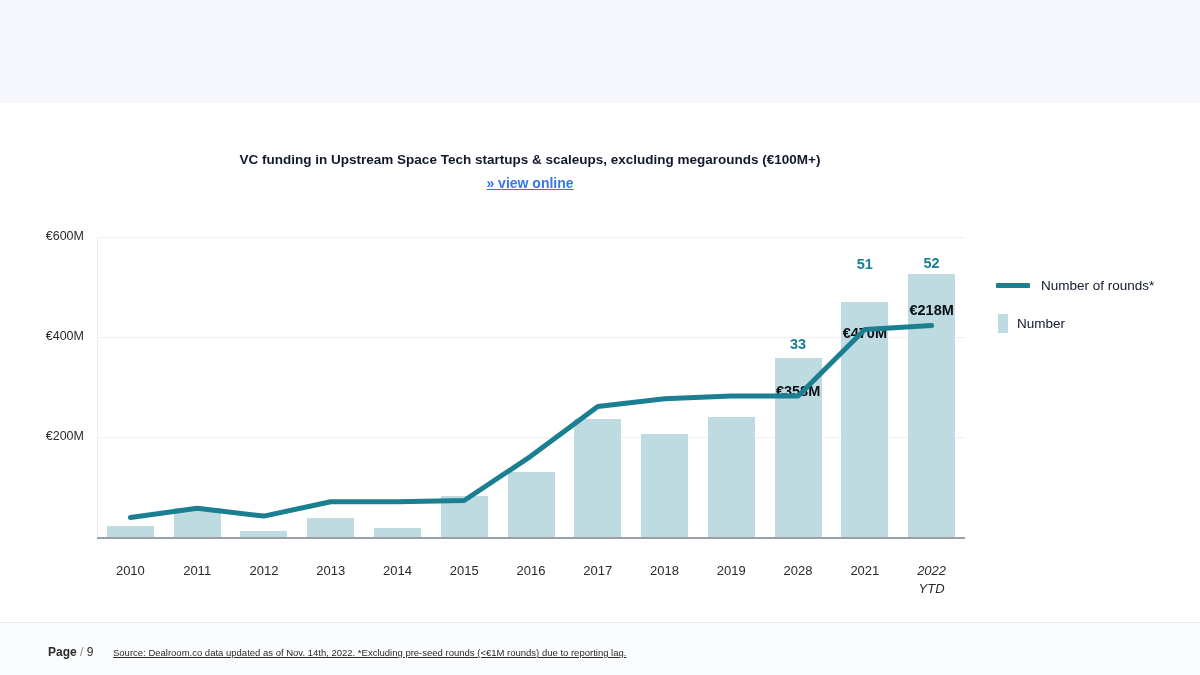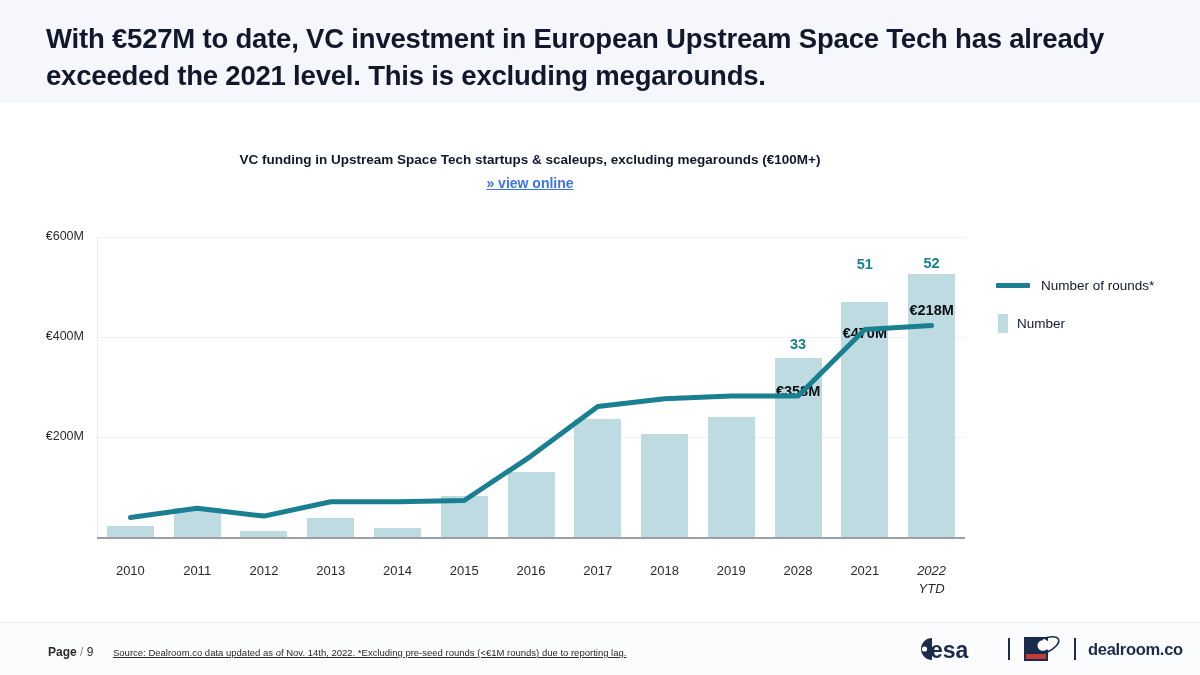--- a/index.html
+++ b/index.html
@@ -110,7 +110,6 @@
 <div id="slide">
 
   <div id="header-band"></div>
-  <div id="headline">With €527M to date, VC investment in European Upstream Space Tech has already exceeded the 2021 level. This is excluding megarounds.</div>
 
   <div id="chart-title">VC funding in Upstream Space Tech startups &amp; scaleups, excluding megarounds (€100M+)</div>
   <div id="view-online">» view online</div>

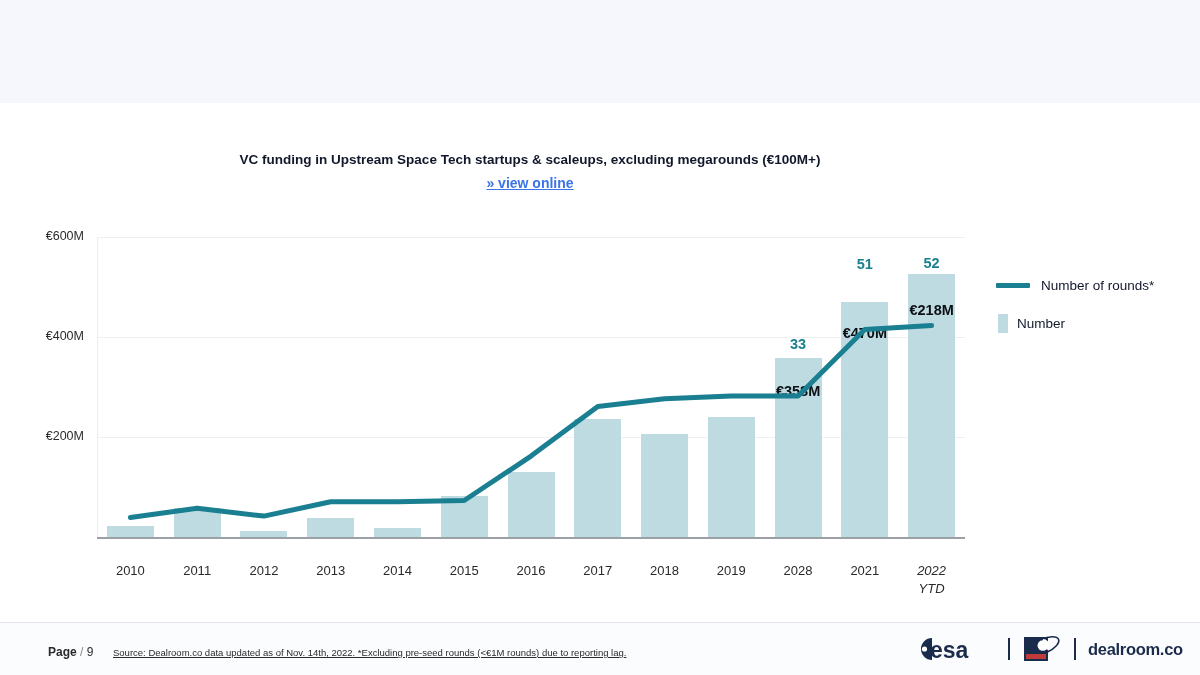--- a/index.html
+++ b/index.html
@@ -194,23 +194,6 @@
     <span>Source: Dealroom.co  data updated as of Nov. 14th, 2022.  *Excluding pre-seed rounds (&lt;€1M rounds) due to </span><span class="lagged">reporting lag</span><span>.</span>
   </div>
 
-  <div id="logos">
-    <svg width="78" height="28" viewBox="0 0 78 28">
-      <path d="M14 3 A11 11 0 1 0 14 25 Z" fill="#1b2b4b"></path>
-      <circle cx="6.5" cy="14" r="2.6" fill="#ffffff"></circle>
-      <text x="12" y="23" font-family="Liberation Sans, sans-serif" font-size="23" font-weight="bold" fill="#1b2b4b">esa</text>
-    </svg>
-    <span class="logo-divider"></span>
-    <svg width="40" height="30" viewBox="0 0 40 30">
-      <rect x="2" y="3" width="24" height="24" fill="#1b2b4b"></rect>
-      <ellipse cx="22" cy="12" rx="16" ry="7" transform="rotate(-25 22 12)" fill="none" stroke="#1b2b4b" stroke-width="1.6"></ellipse>
-      <circle cx="21" cy="11.5" r="6.5" fill="#ffffff"></circle>
-      <path d="M21 5 A6.5 6.5 0 1 0 25.5 16" fill="none" stroke="#1b2b4b" stroke-width="2.4"></path>
-      <rect x="4" y="20" width="20" height="5" fill="#c23b3b"></rect>
-    </svg>
-    <span class="logo-divider"></span>
-    <span id="dealroom-word">dealroom.co</span>
-  </div>
 
 </div>
 

